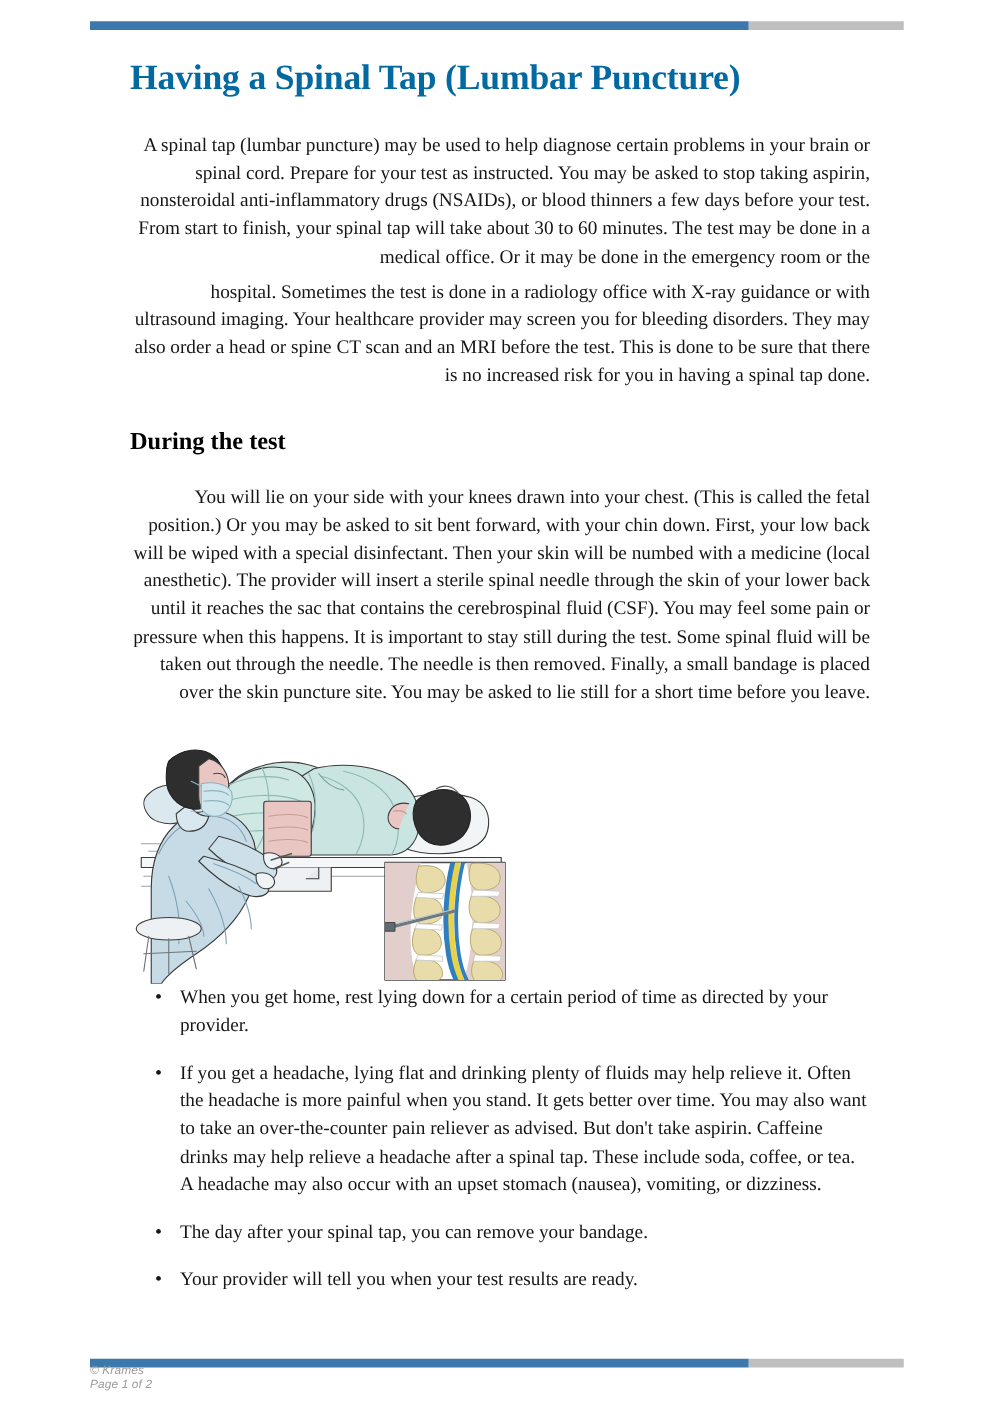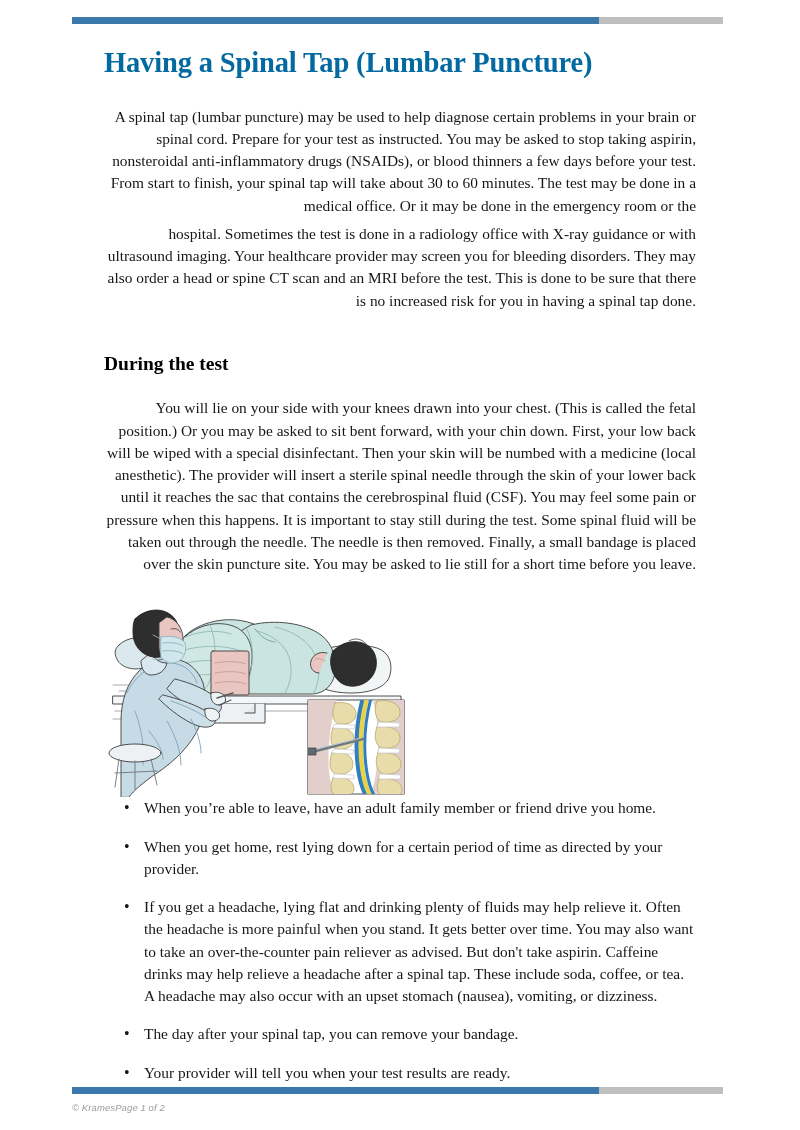--- a/index.html
+++ b/index.html
@@ -64,7 +64,7 @@
     font-size: 19.5px;
     font-weight: bold;
     line-height: 1.2;
-    margin: 40px 0 22px 0;
+    margin: 30px 0 22px 0;
     color: #000000;
   }
 

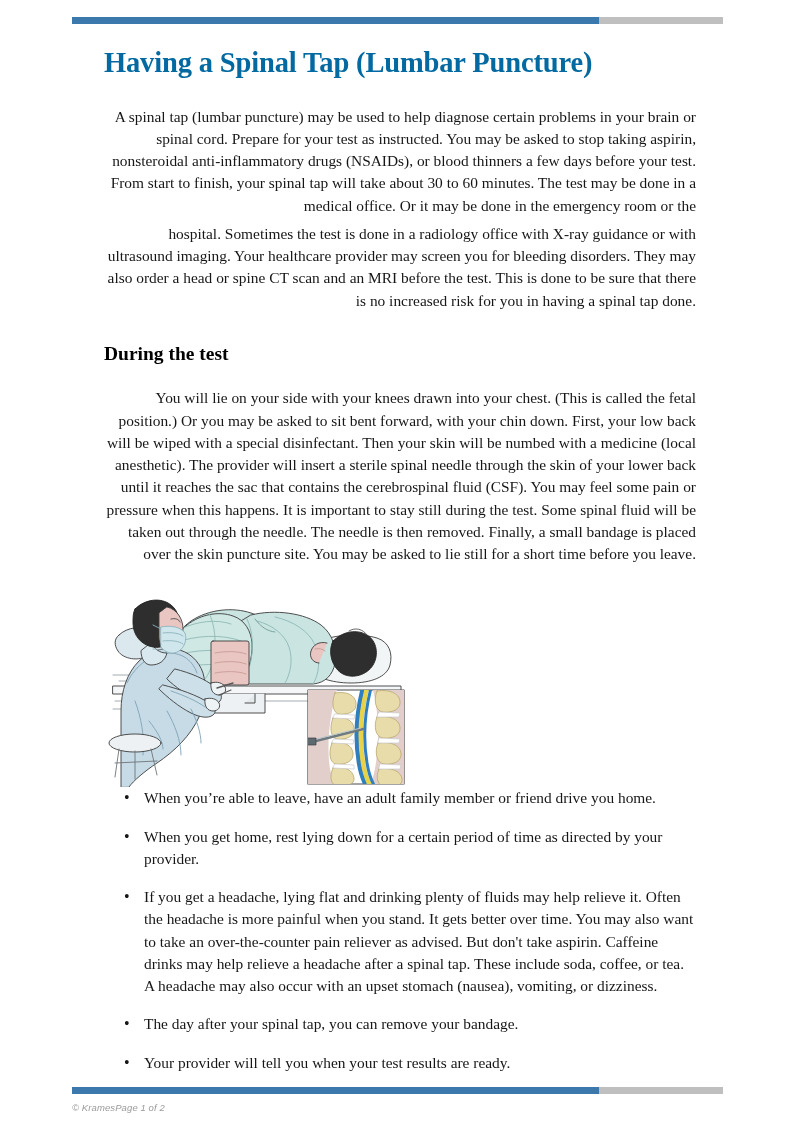--- a/index.html
+++ b/index.html
@@ -316,7 +316,6 @@
 
 
     <ul class="bullet-list">
-      <li>When you’re able to leave, have an adult family member or friend drive you home.</li>
       <li>When you get home, rest lying down for a certain period of time as directed by your provider.</li>
       <li>If you get a headache, lying flat and drinking plenty of fluids may help relieve it. Often the headache is more painful when you stand. It gets better over time. You may also want to take an over-the-counter pain reliever as advised. But don't take aspirin. Caffeine drinks may help relieve a headache after a spinal tap. These include soda, coffee, or tea. A headache may also occur with an upset stomach (nausea), vomiting, or dizziness.</li>
       <li>The day after your spinal tap, you can remove your bandage.</li>

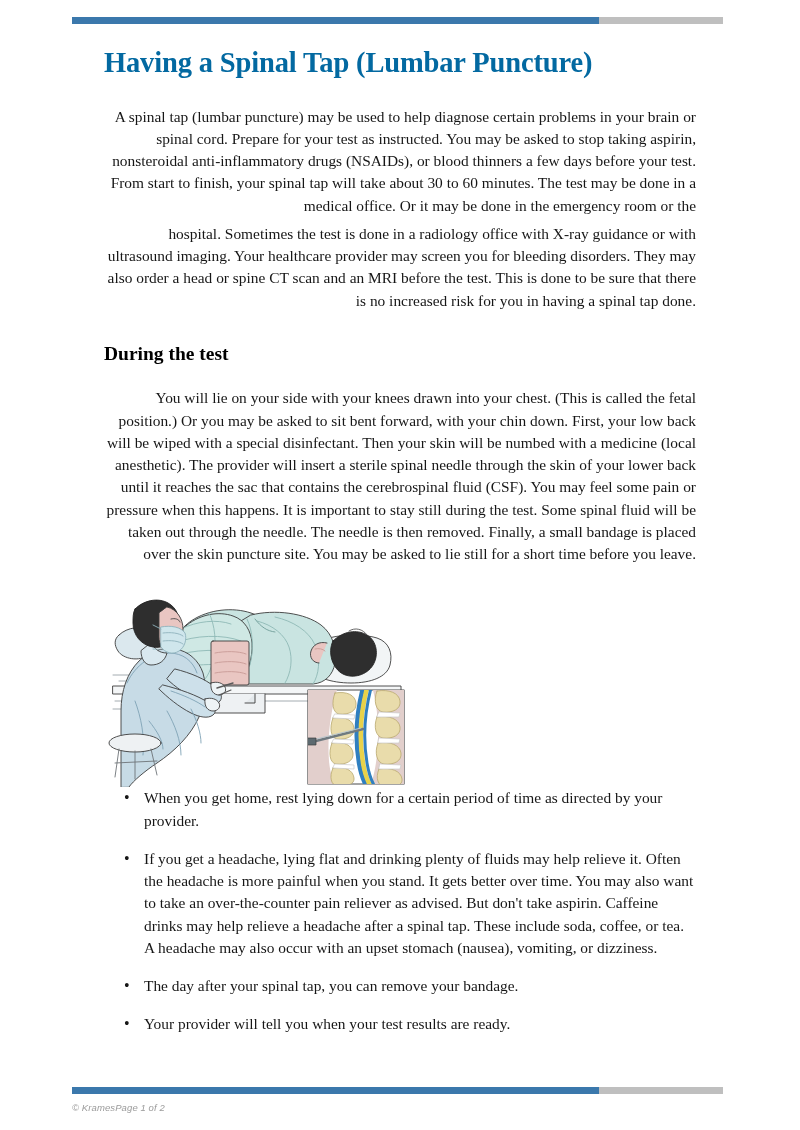--- a/index.html
+++ b/index.html
@@ -114,12 +114,13 @@
     right: 77px;
     bottom: 17px;
     display: flex;
-    justify-content: flex-start;
+    justify-content: flex-end;
     align-items: baseline;
     font-family: "Liberation Sans", sans-serif;
     font-size: 9.5px;
     font-style: italic;
     color: #9b9b9b;
+    flex-direction: column;
   }
   .footer-left { letter-spacing: .1px; }
   .footer-right { letter-spacing: .1px; }

